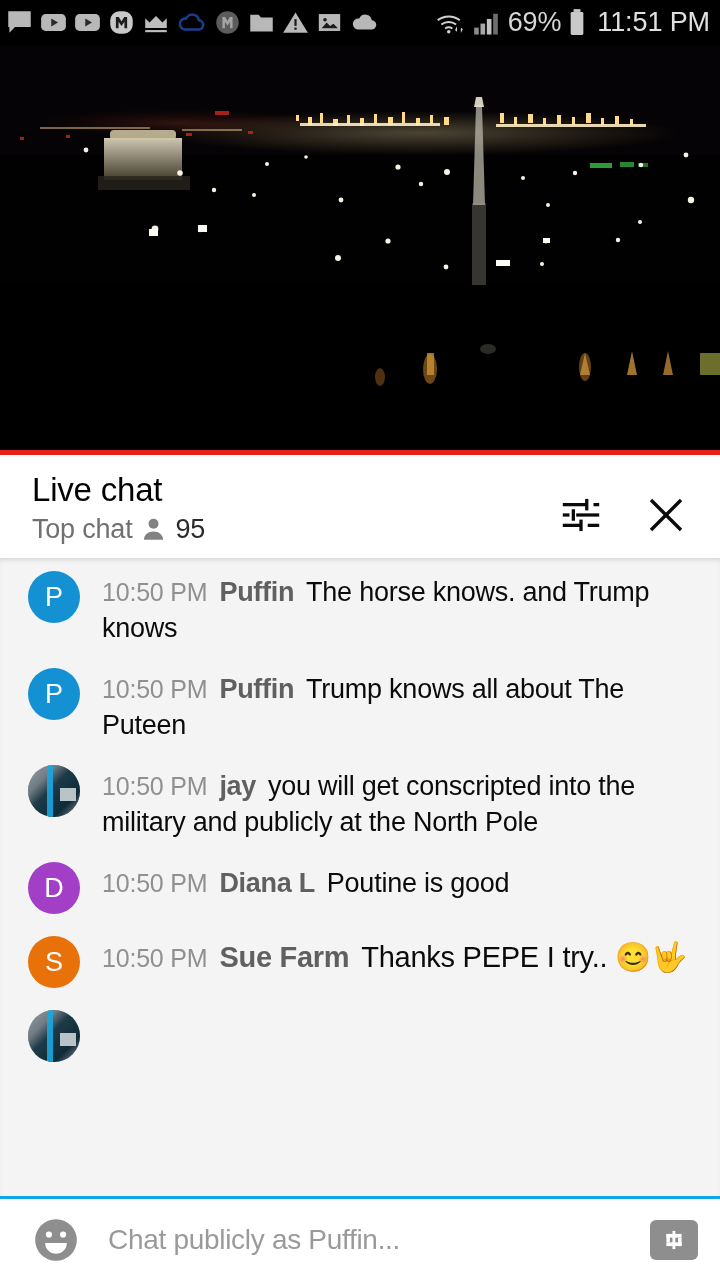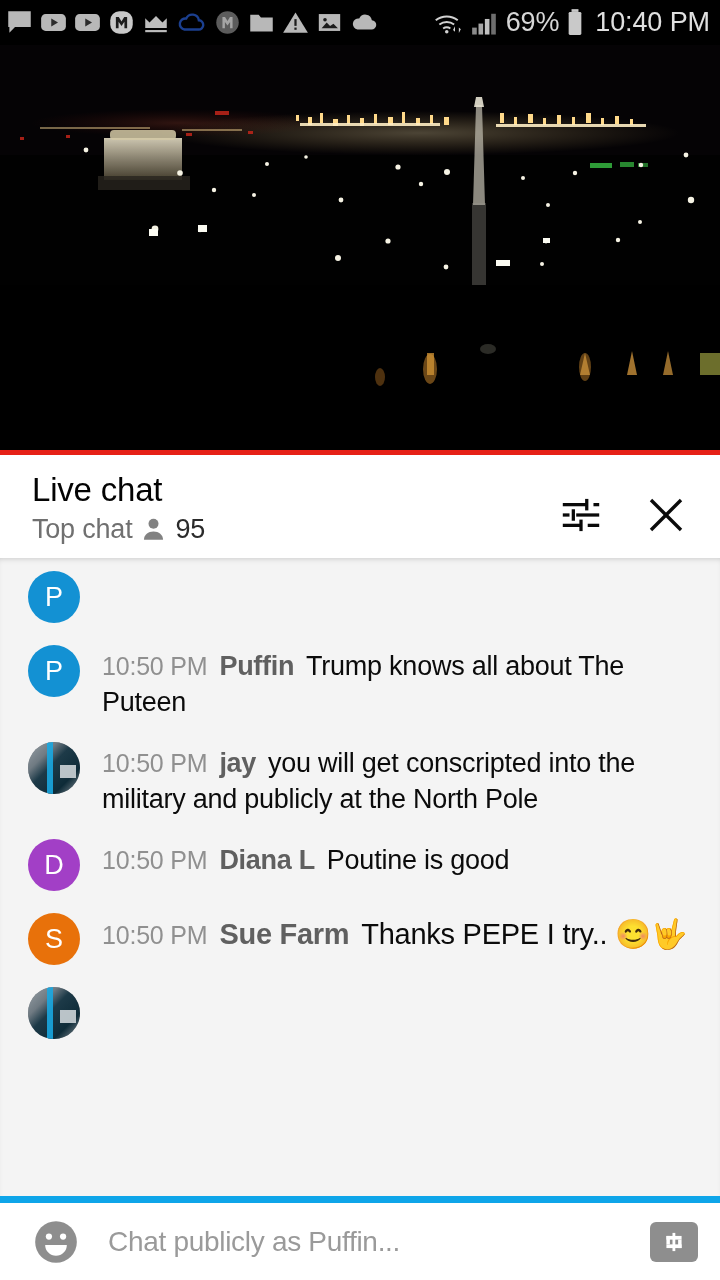--- a/index.html
+++ b/index.html
@@ -341,7 +341,7 @@
         <rect x="5" y="1" width="6" height="2.4" fill="#c9c9c9"></rect>
         <rect x="2.5" y="3.4" width="11" height="20" rx="1.2" fill="#c9c9c9"></rect>
       </svg>
-      <span class="sb-clock">10:40 PM</span>
+      <span class="sb-clock">11:51 PM</span>
     </div>
   </div>
 

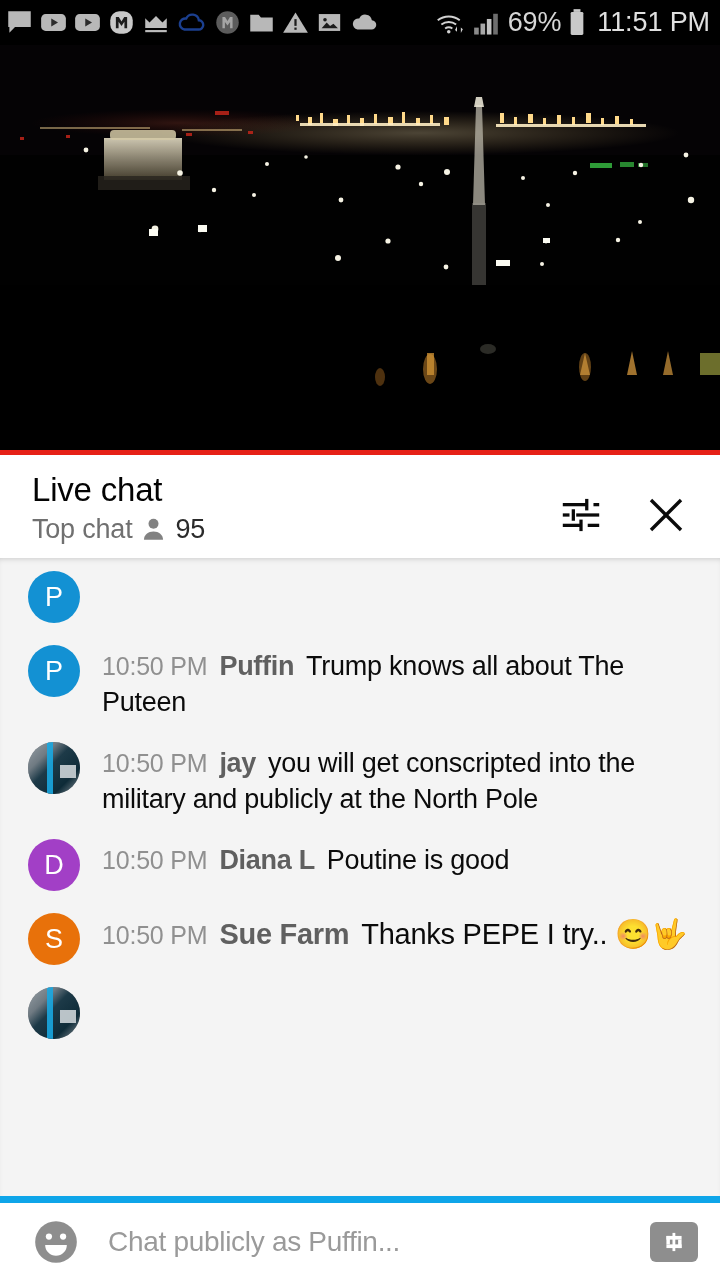--- a/index.html
+++ b/index.html
@@ -522,6 +522,9 @@
 
     <div class="msg">
       <div class="avatar" style="background:#1391d3">P</div>
+      <div class="msg-body">
+        <span class="m-time">10:50 PM</span><span class="m-author">Puffin</span><span class="m-text">The horse knows. and Trump knows</span>
+      </div>
     </div>
 
     <div class="msg">

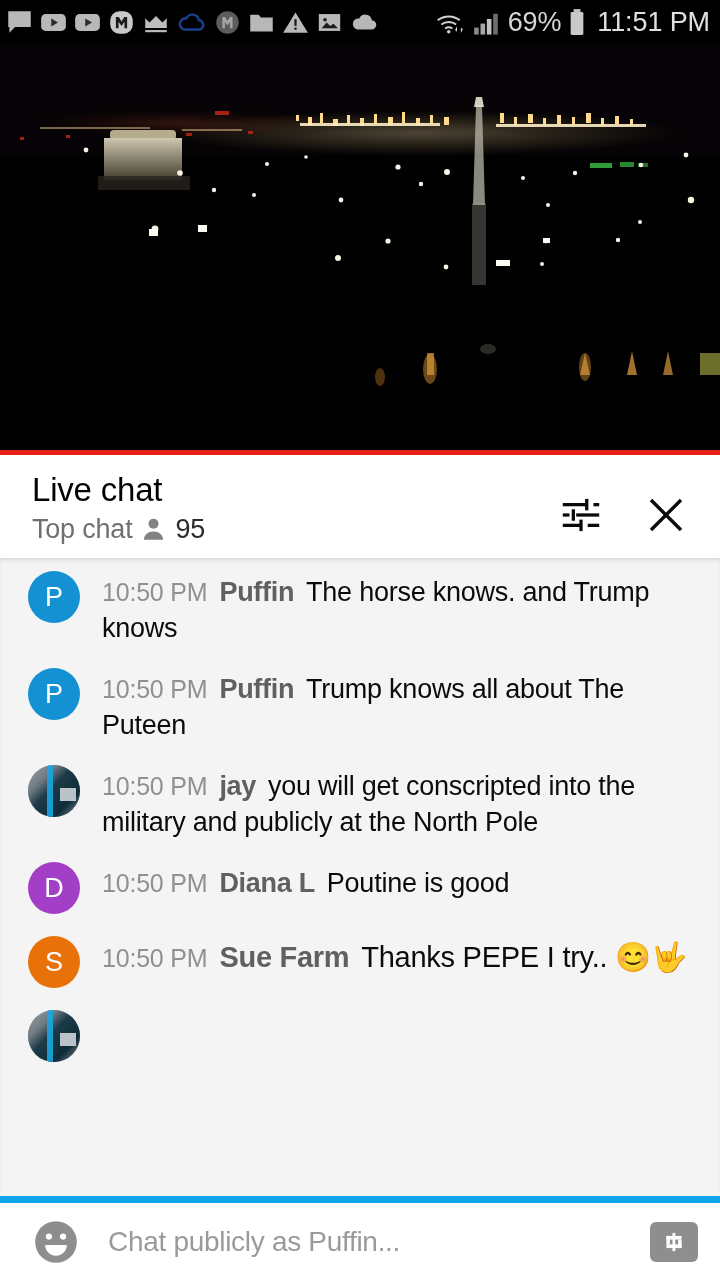--- a/index.html
+++ b/index.html
@@ -220,7 +220,7 @@
     display: flex;
     align-items: center;
     padding: 0 22px 0 30px;
-    border-top: 7px solid #0ea5e9;
+    border-top: 3px solid #0ea5e9;
   }
   .emoji-btn {
     width: 52px; height: 52px;

